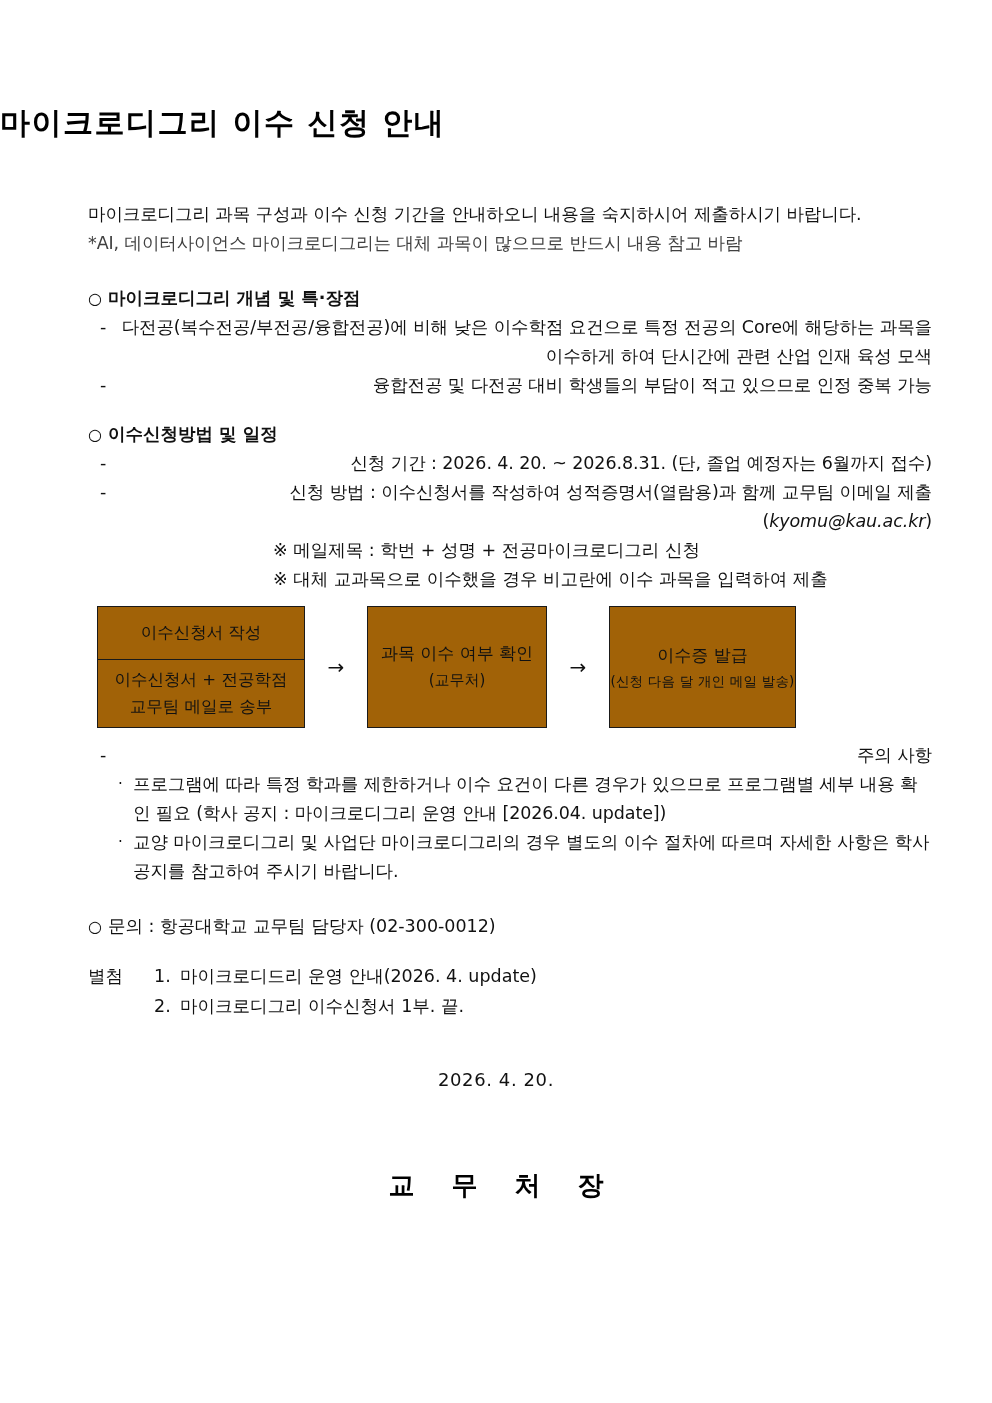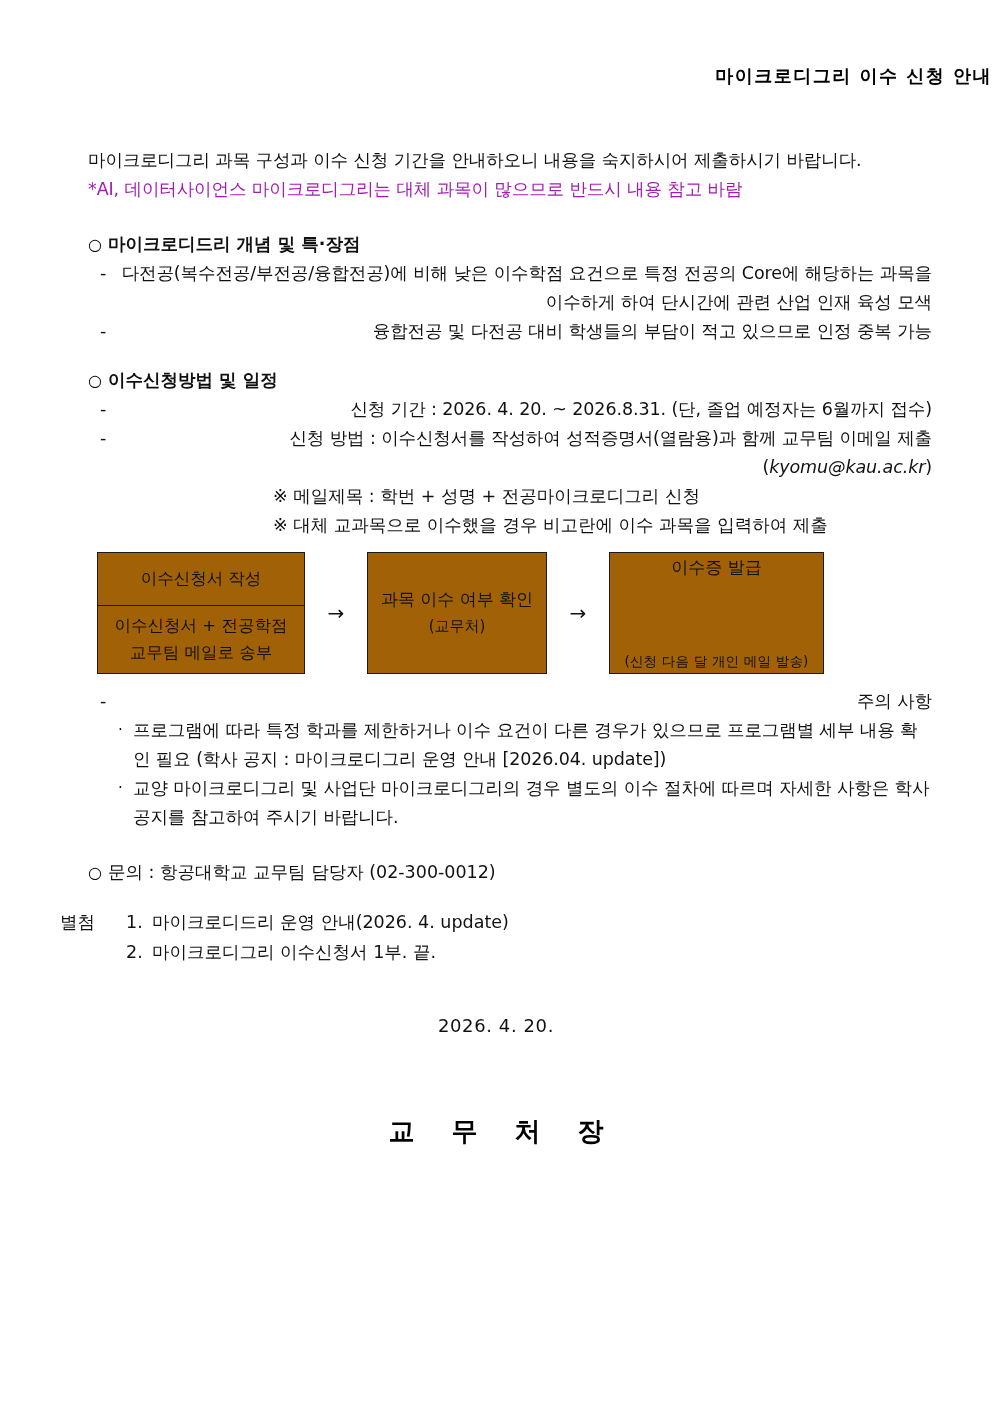--- a/index.html
+++ b/index.html
@@ -28,12 +28,12 @@
 
   
   .doc-title {
-    text-align: right;
-    font-size: 18px;
+    text-align: left;
+    font-size: 30px;
     font-weight: bold;
     letter-spacing: 1.5px;
     margin: 0;
-    padding-top: 65px;
+    padding-top: 104px;
     line-height: 1.25;
     color: #000000;
   }

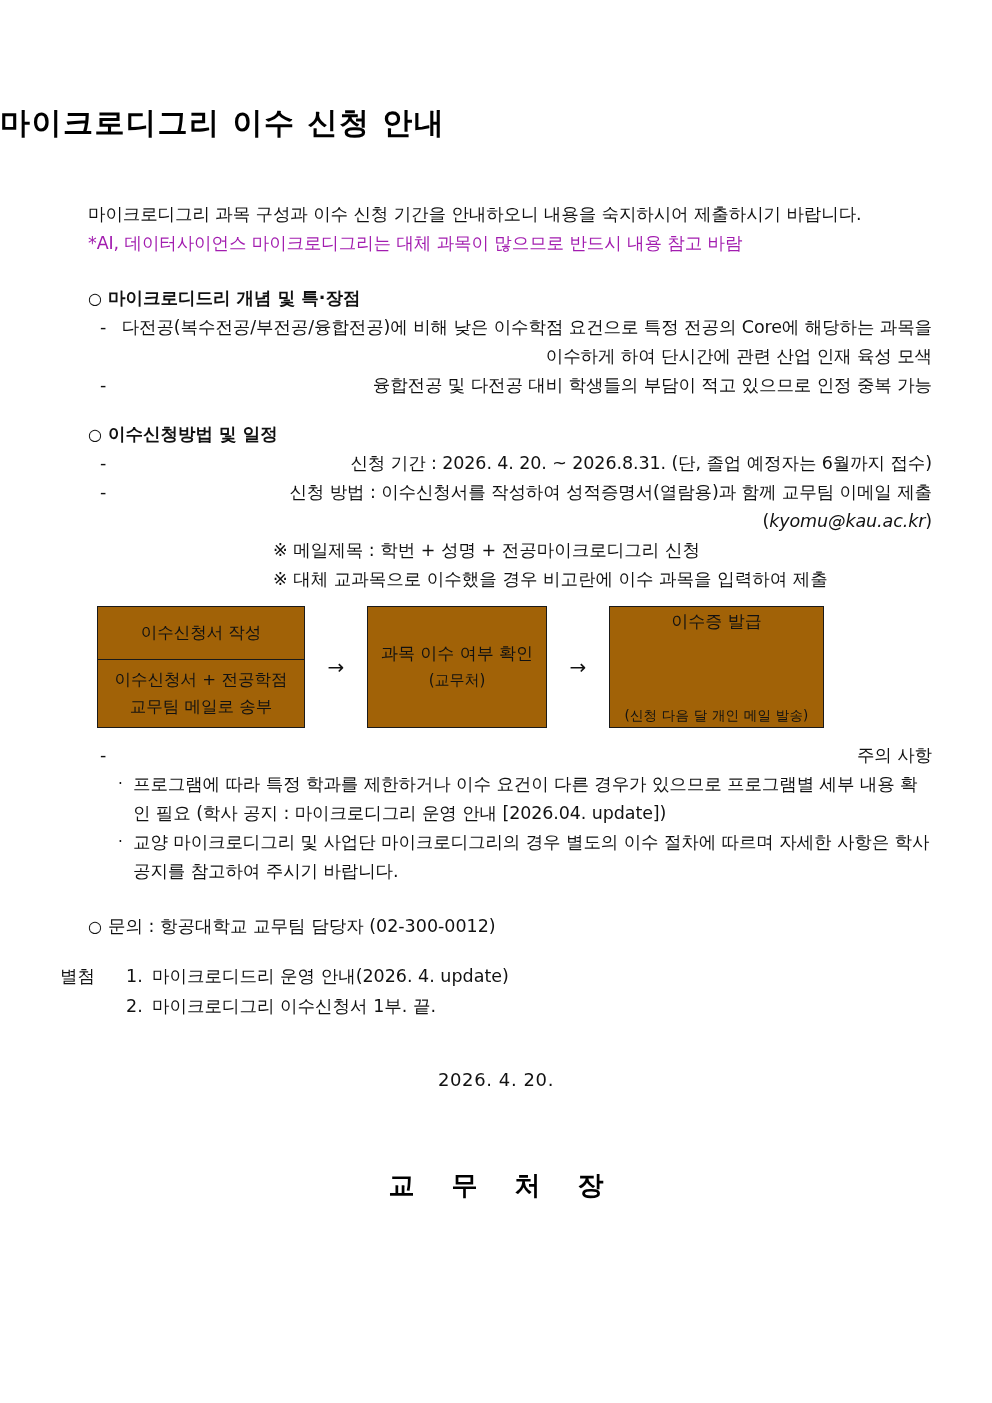--- a/index.html
+++ b/index.html
@@ -52,7 +52,7 @@
     white-space: nowrap;
   }
   .intro-line.note {
-    color: #a21caf;
+    color: #404040;
   }
 
   

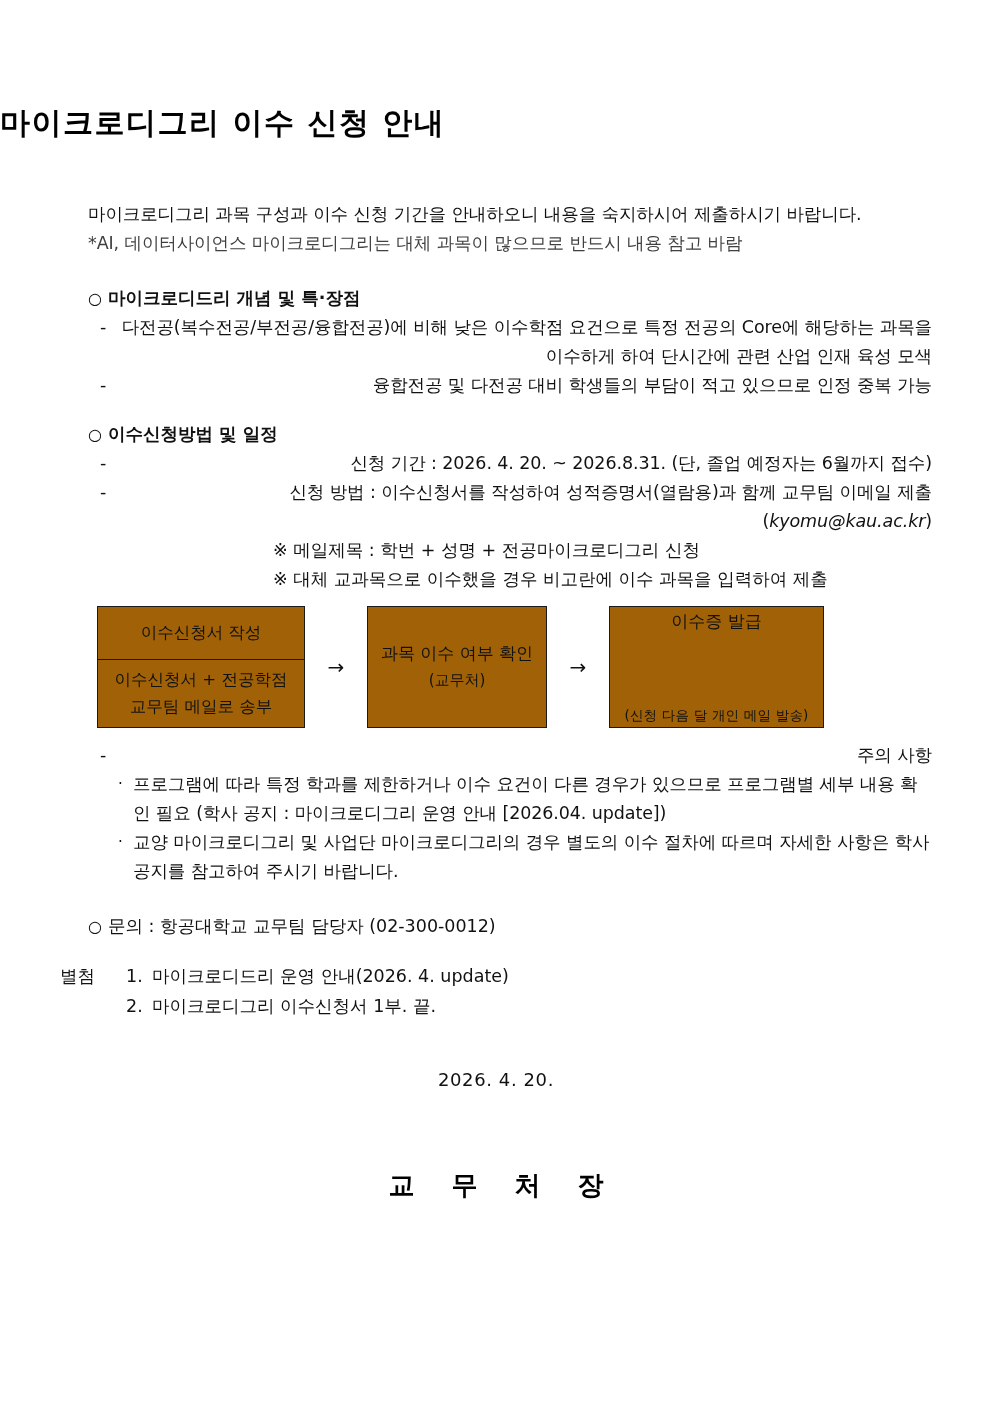--- a/index.html
+++ b/index.html
@@ -256,7 +256,7 @@
   <div class="section">
     <div class="section-head">
       <span class="marker-circle">○</span>
-      <span>마이크로디드리 개념 및 특·장점</span>
+      <span>마이크로디그리 개념 및 특·장점</span>
     </div>
 
     <div class="dash-item">

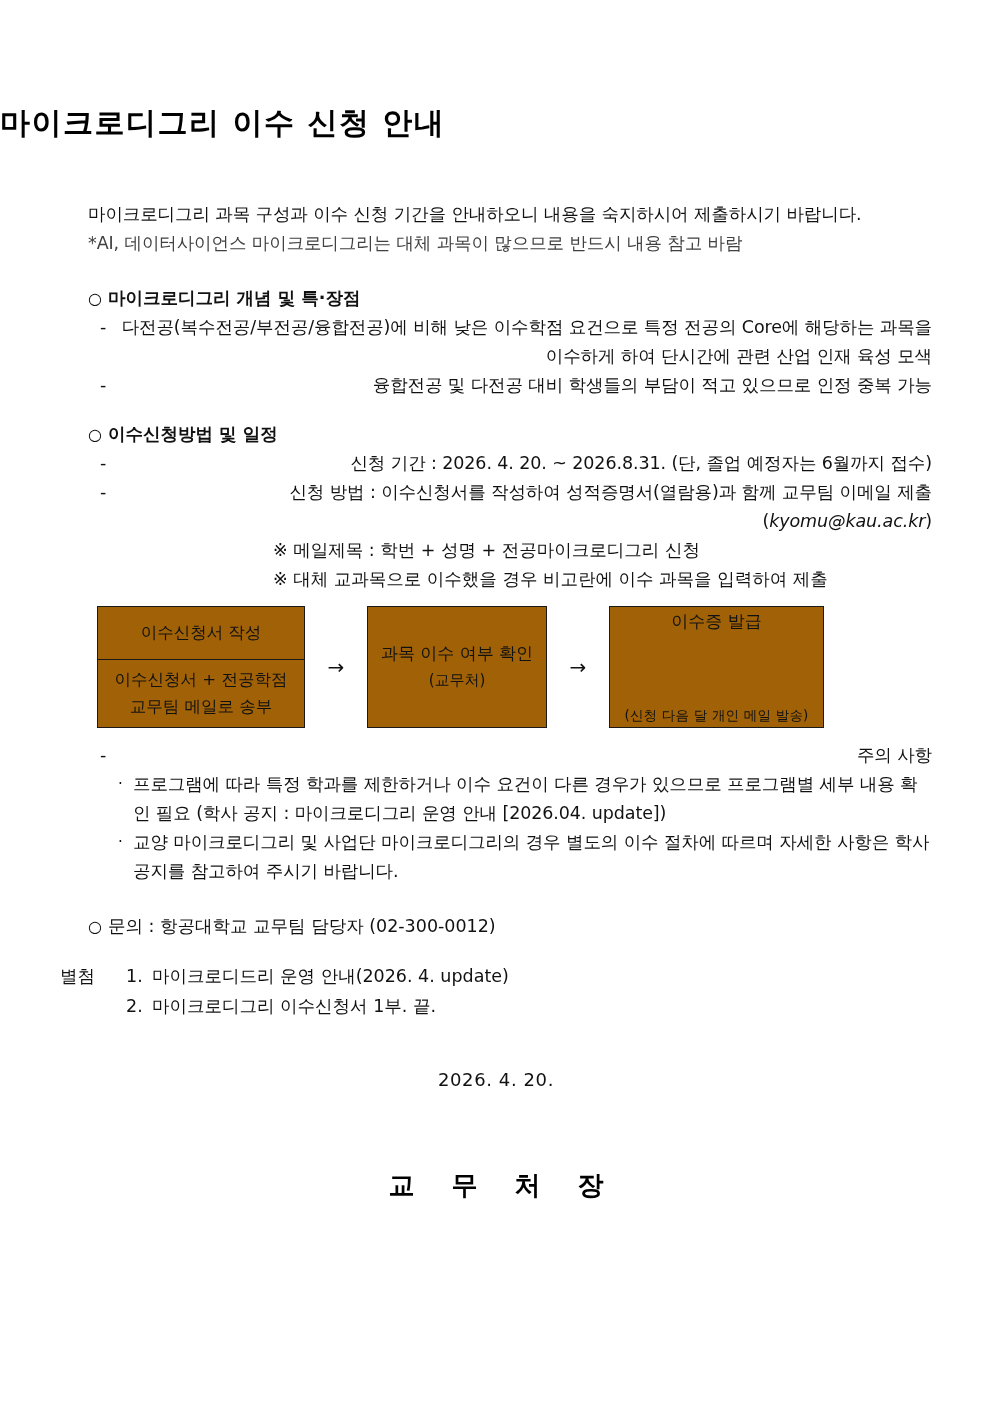--- a/index.html
+++ b/index.html
@@ -152,7 +152,7 @@
   }
   .box1 { width: 208px; }
   .box2 { width: 180px; }
-  .box3 { width: 215px; justify-content: space-between; }
+  .box3 { width: 187px; }
 
   .flow-cell-top {
     height: 52px;

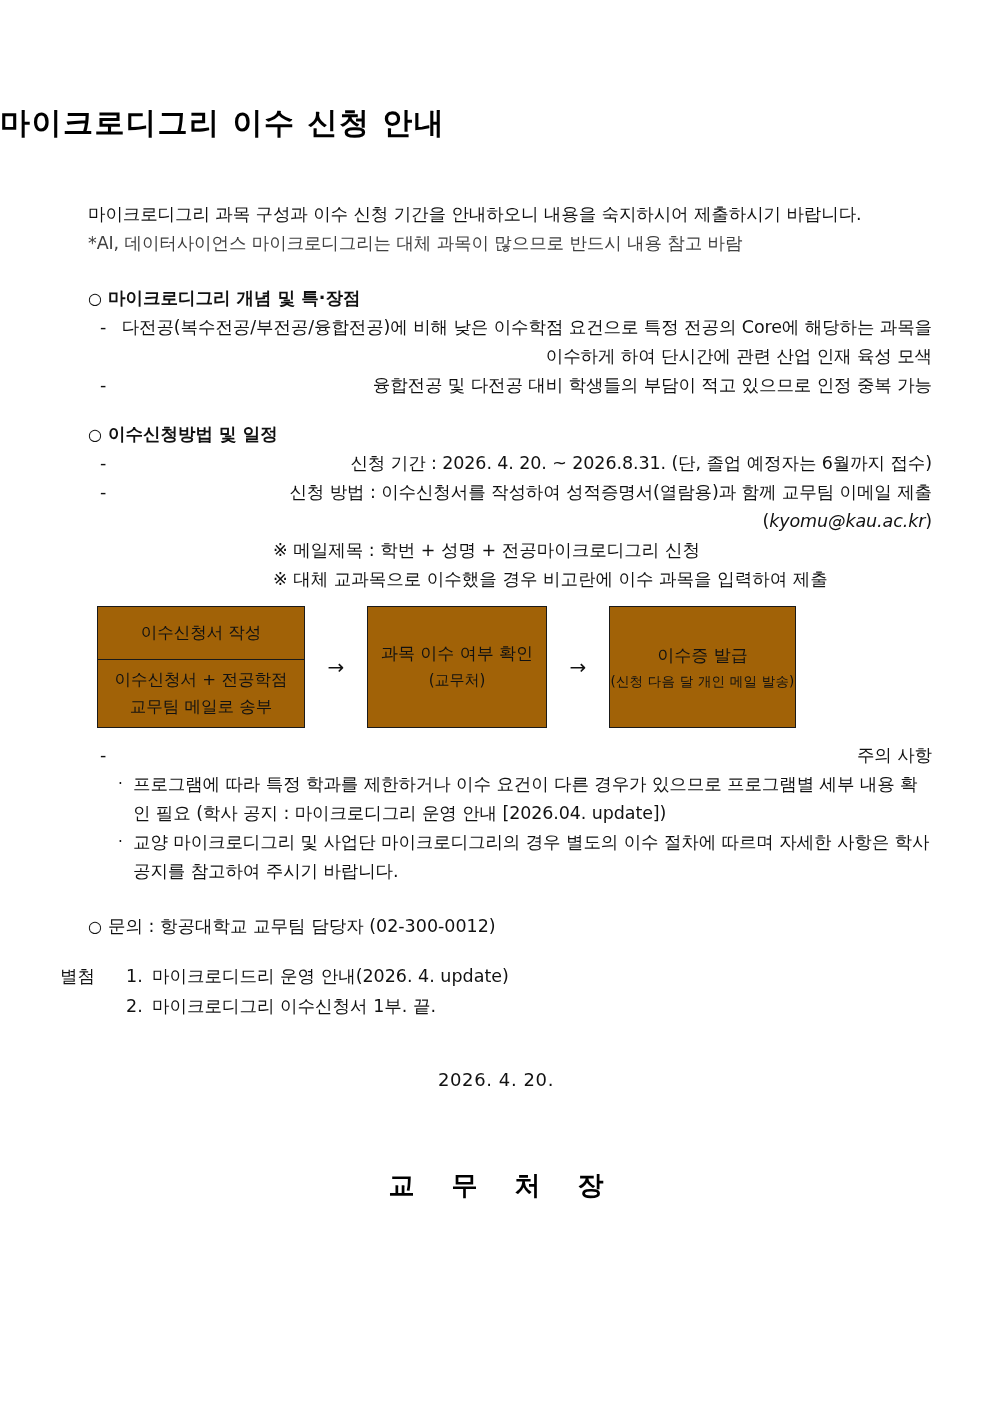--- a/index.html
+++ b/index.html
@@ -205,7 +205,7 @@
   }
 
   .attach {
-    padding-left: 60px;
+    padding-left: 88px;
     font-size: 17.5px;
     line-height: 30px;
   }

